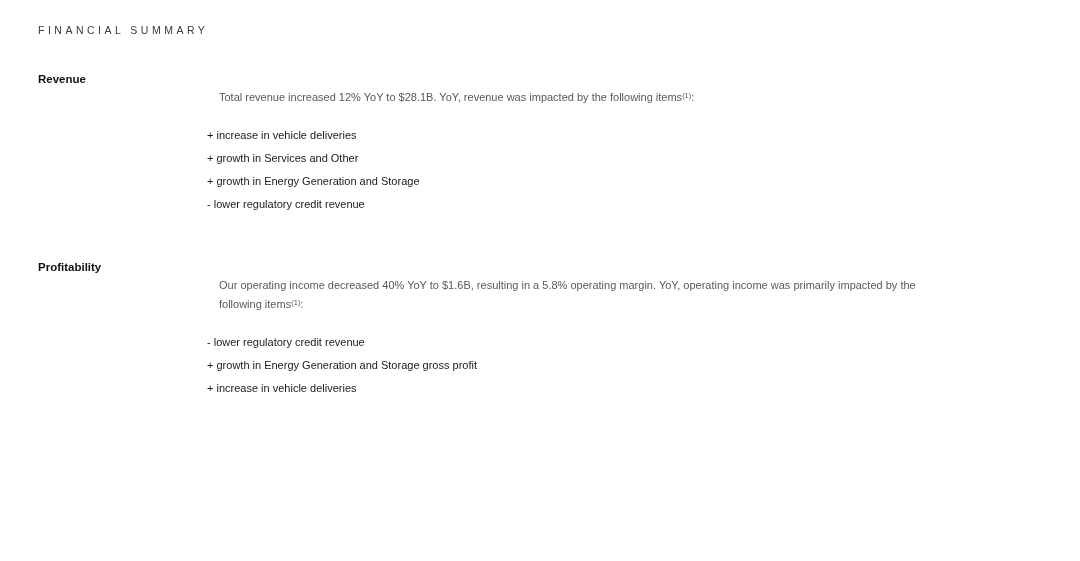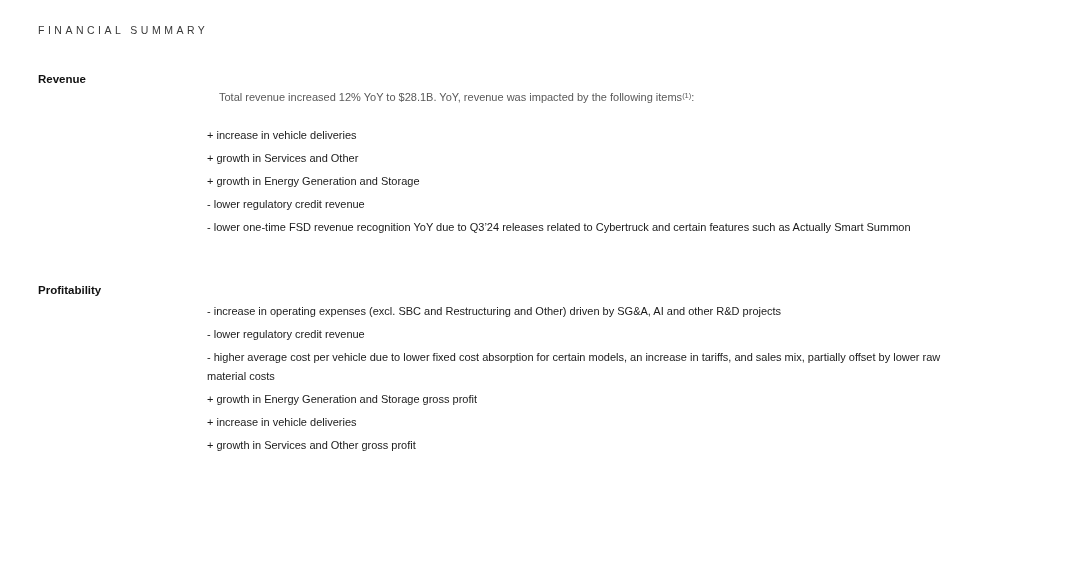--- a/index.html
+++ b/index.html
@@ -81,7 +81,6 @@
         <div class="bullet">+ growth in Services and Other</div>
         <div class="bullet">+ growth in Energy Generation and Storage</div>
         <div class="bullet">- lower regulatory credit revenue</div>
-        <div class="bullet">- lower one-time FSD revenue recognition YoY due to Q3’24 releases related to Cybertruck and certain features such as Actually Smart Summon</div>
       </div>
     </div>
   </div>

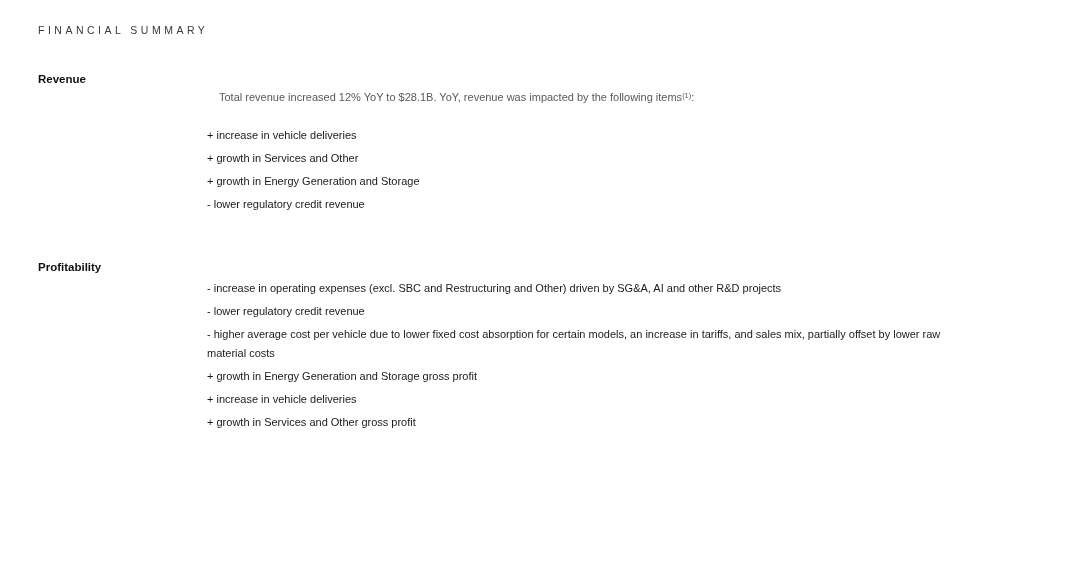--- a/index.html
+++ b/index.html
@@ -88,6 +88,7 @@
   <div class="section">
     <div class="section-label">Profitability</div>
     <div class="section-content">
+      <p class="intro"><span>Our operating income decreased 40% YoY to $1.6B, resulting in a 5.8% operating margin. YoY, operating income was primarily impacted by the following items</span><sup>(1)</sup><span>:</span></p>
       <div class="bullets">
         <div class="bullet">- increase in operating expenses (excl. SBC and Restructuring and Other) driven by SG&amp;A, AI and other R&amp;D projects</div>
         <div class="bullet">- lower regulatory credit revenue</div>

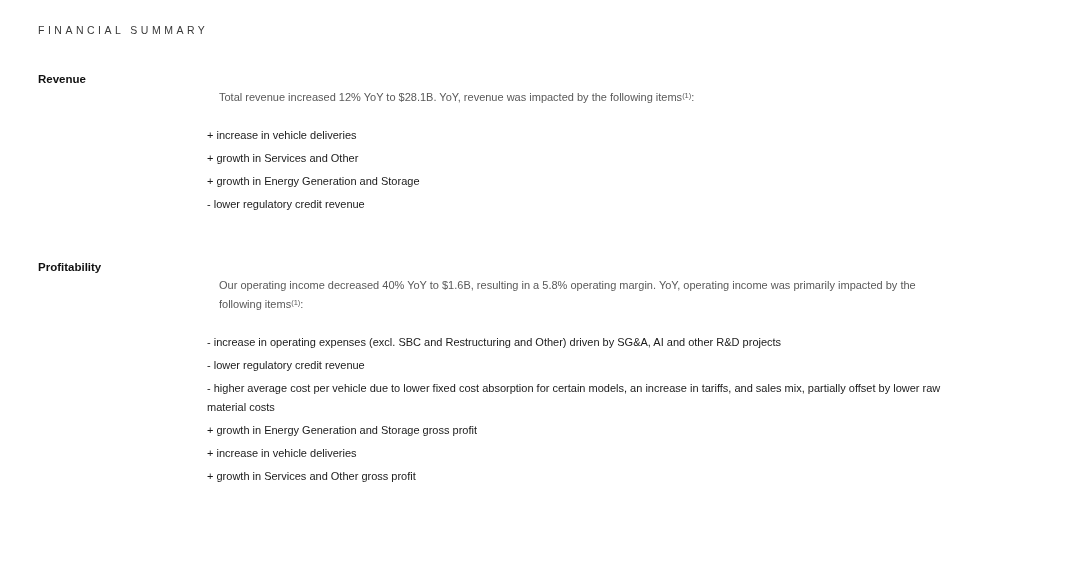--- a/index.html
+++ b/index.html
@@ -90,7 +90,6 @@
     <div class="section-content">
       <p class="intro"><span>Our operating income decreased 40% YoY to $1.6B, resulting in a 5.8% operating margin. YoY, operating income was primarily impacted by the following items</span><sup>(1)</sup><span>:</span></p>
       <div class="bullets">
-        <div class="bullet">- increase in operating expenses (excl. SBC and Restructuring and Other) driven by SG&amp;A, AI and other R&amp;D projects</div>
         <div class="bullet">- lower regulatory credit revenue</div>
         <div class="bullet">- higher average cost per vehicle due to lower fixed cost absorption for certain models, an increase in tariffs, and sales mix, partially offset by lower raw material costs</div>
         <div class="bullet">+ growth in Energy Generation and Storage gross profit</div>

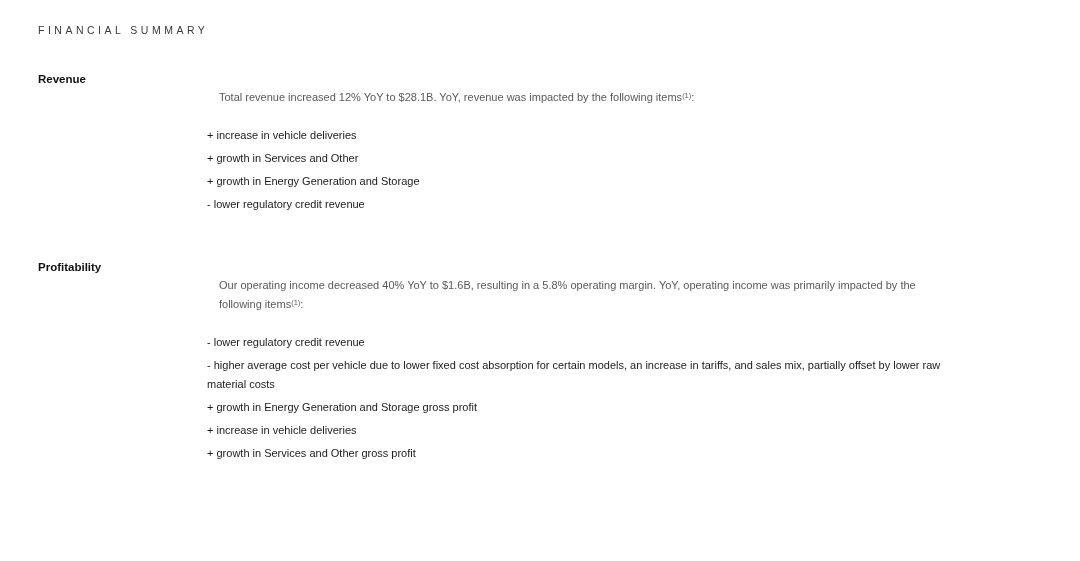--- a/index.html
+++ b/index.html
@@ -91,7 +91,6 @@
       <p class="intro"><span>Our operating income decreased 40% YoY to $1.6B, resulting in a 5.8% operating margin. YoY, operating income was primarily impacted by the following items</span><sup>(1)</sup><span>:</span></p>
       <div class="bullets">
         <div class="bullet">- lower regulatory credit revenue</div>
-        <div class="bullet">- higher average cost per vehicle due to lower fixed cost absorption for certain models, an increase in tariffs, and sales mix, partially offset by lower raw material costs</div>
         <div class="bullet">+ growth in Energy Generation and Storage gross profit</div>
         <div class="bullet">+ increase in vehicle deliveries</div>
         <div class="bullet">+ growth in Services and Other gross profit</div>

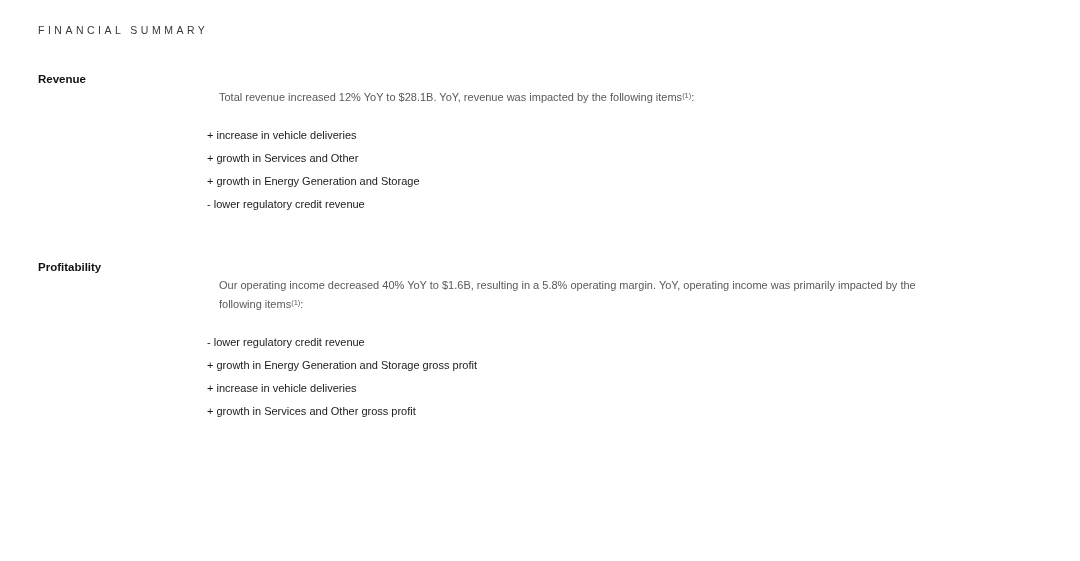--- a/index.html
+++ b/index.html
@@ -93,7 +93,6 @@
         <div class="bullet">- lower regulatory credit revenue</div>
         <div class="bullet">+ growth in Energy Generation and Storage gross profit</div>
         <div class="bullet">+ increase in vehicle deliveries</div>
-        <div class="bullet">+ growth in Services and Other gross profit</div>
       </div>
     </div>
   </div>

